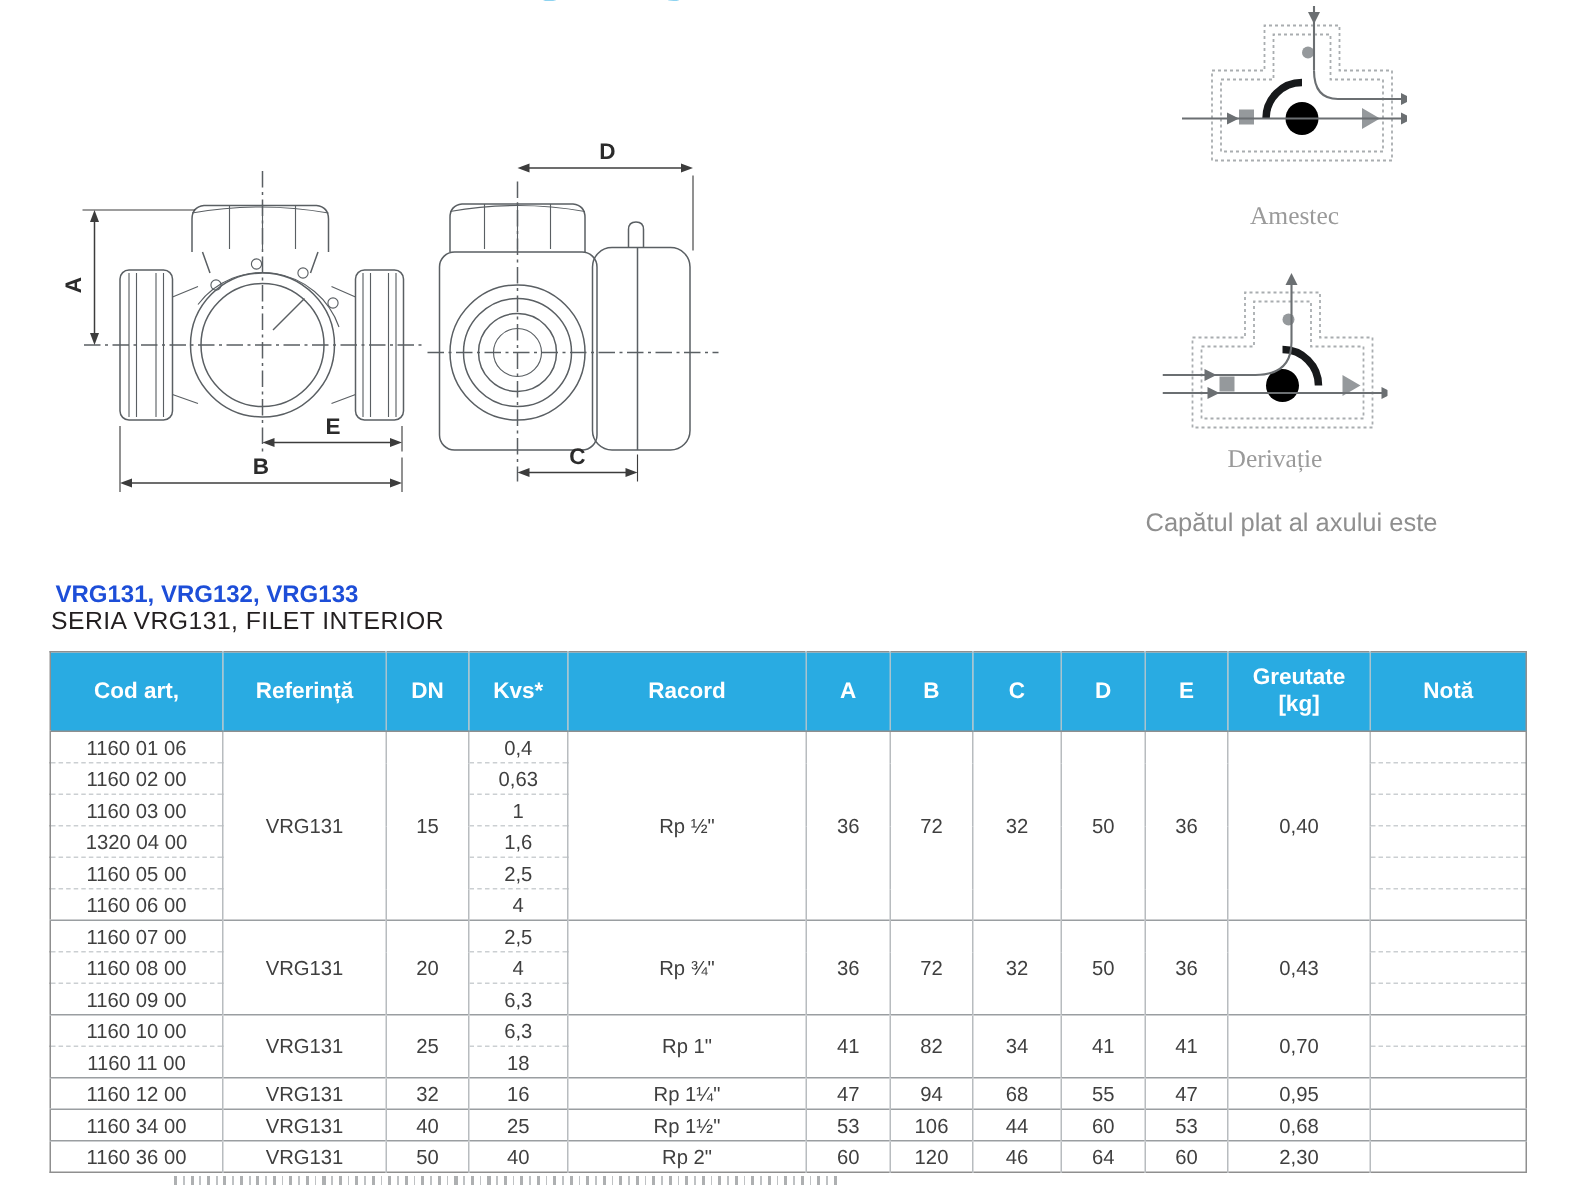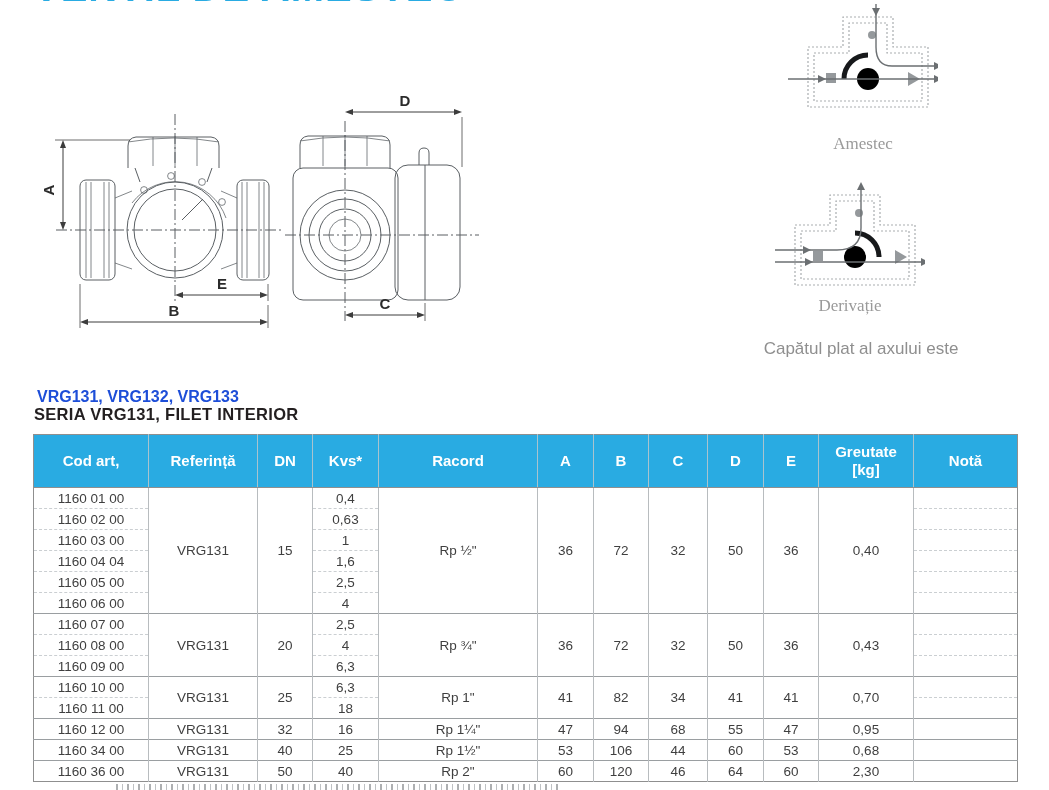--- a/index.html
+++ b/index.html
@@ -19,7 +19,7 @@
     margin-top:-35px;white-space:nowrap;}
   .series-title{position:absolute;left:33px;top:13px;font-size:26px;font-weight:800;
     letter-spacing:.5px;color:#26222b;}
-  .section-heading{position:absolute;left:34px;top:405px;font-size:16.5px;font-weight:700;
+  .section-heading{position:absolute;left:34px;top:405px;font-size:16.5px;font-weight:400;
     letter-spacing:.3px;color:var(--heading);}
   .drawing-caption{position:absolute;left:37px;top:340px;font-size:16px;font-weight:700;color:#1d4ed8;margin-top:48px;}
 

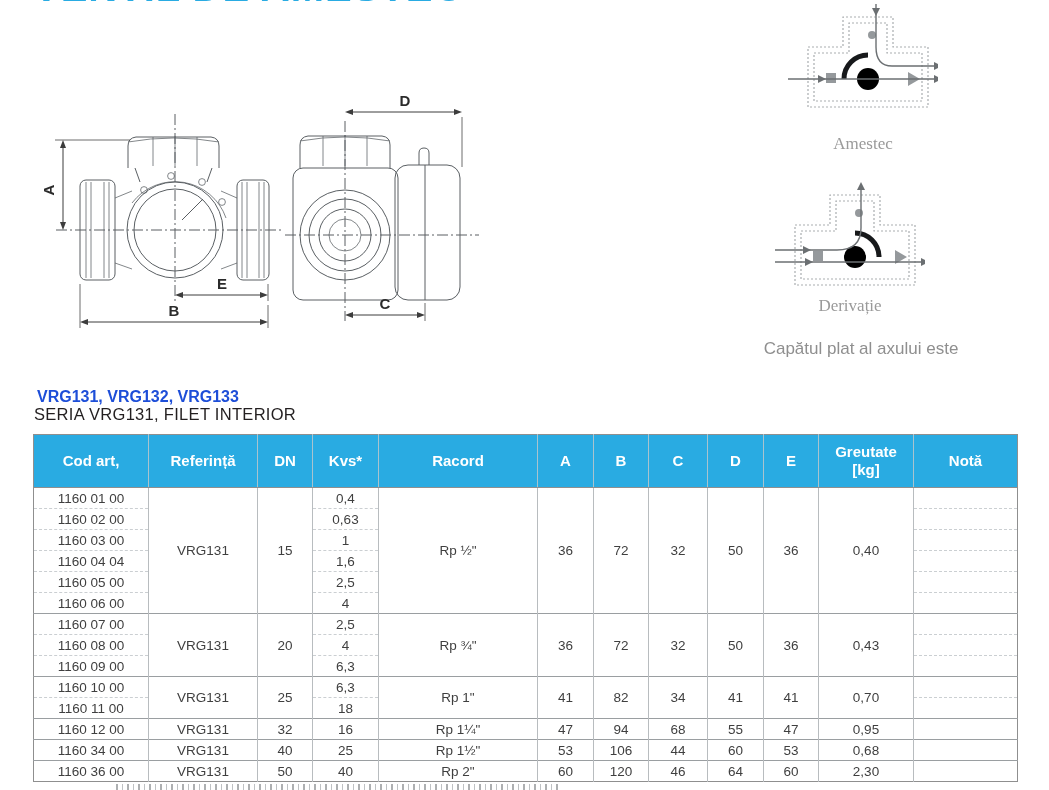--- a/index.html
+++ b/index.html
@@ -241,7 +241,7 @@
     </thead>
     <tbody id="table-body">
         <tr class="group-start">
-          <td>1160 01 00</td>
+          <td>1160 01 06</td>
           <td rowspan="6">VRG131</td>
           <td rowspan="6">15</td>
           <td>0,4</td>

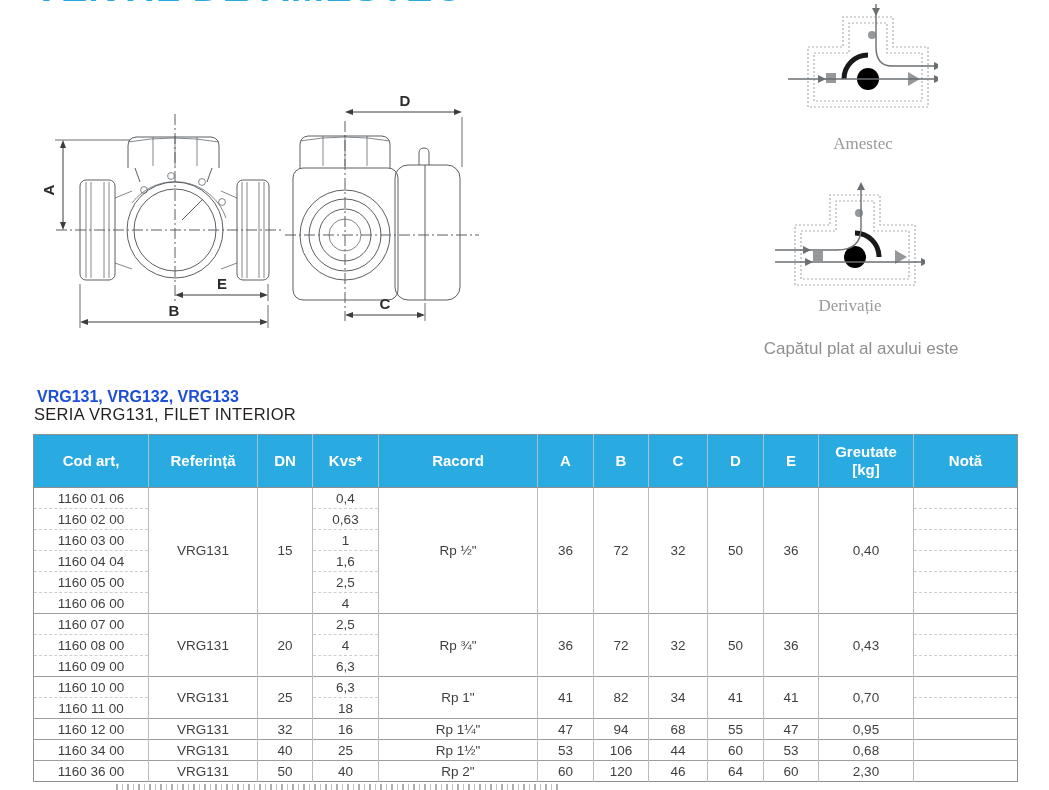--- a/index.html
+++ b/index.html
@@ -265,7 +265,7 @@
           <td></td>
         </tr>
         <tr>
-          <td>1160 04 04</td>
+          <td>1320 04 00</td>
           <td>1,6</td>
           <td></td>
         </tr>

